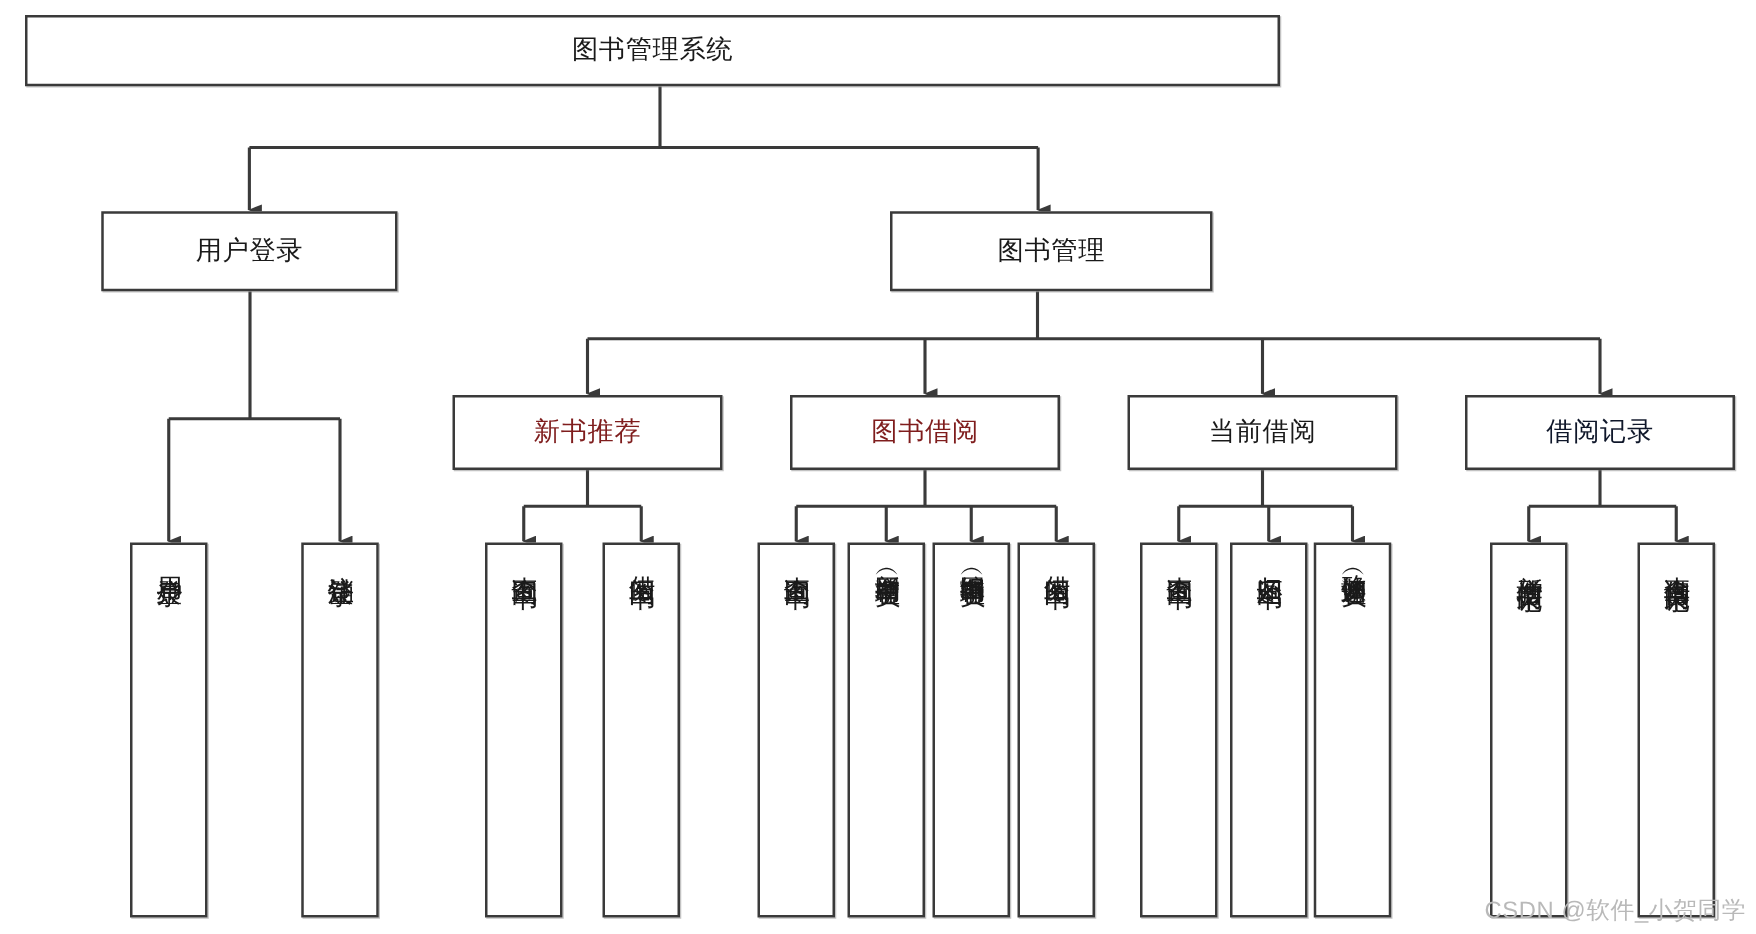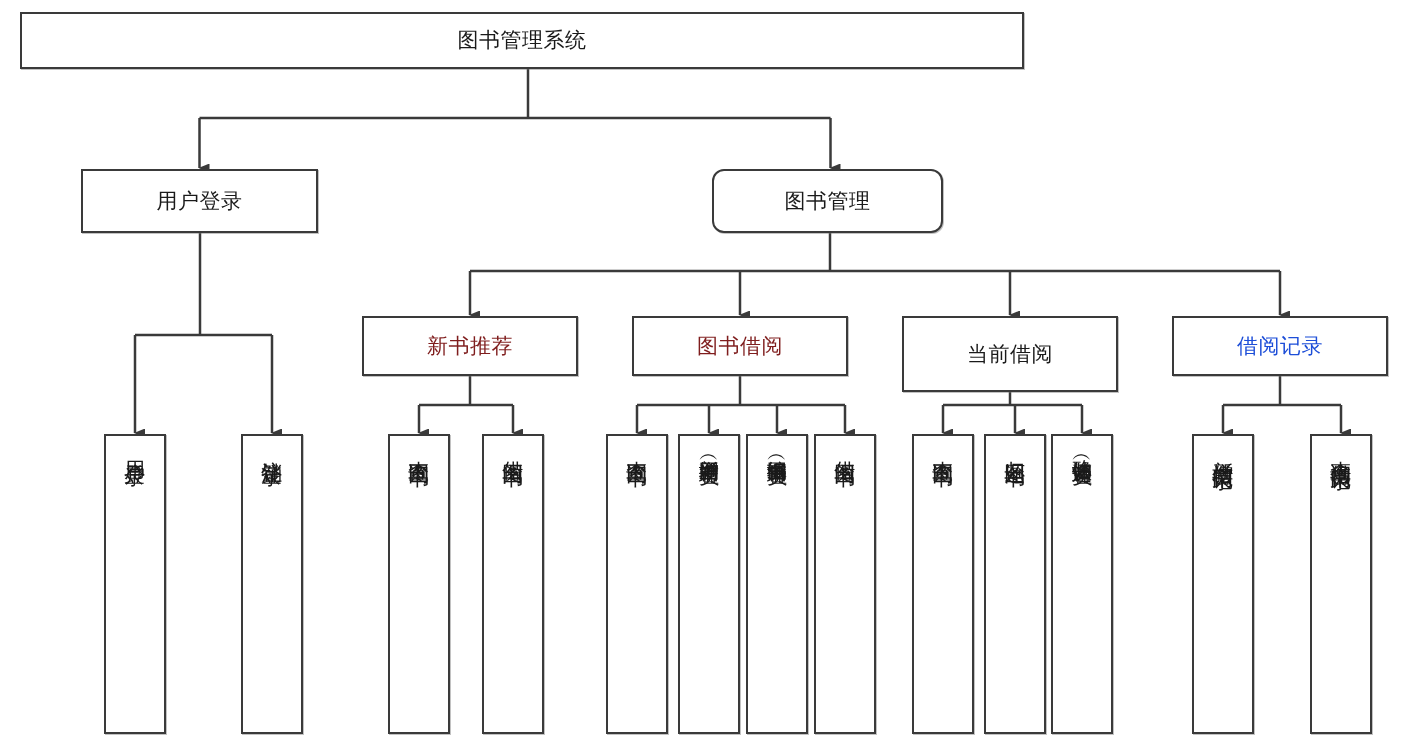--- a/index.html
+++ b/index.html
@@ -129,7 +129,7 @@
       <div class="node-box" style="left: 81px; top: 169px; width: 237px; height: 64px; border-color: rgb(58, 58, 58);">
         <span class="node-label" style="color: rgb(26, 26, 26);">用户登录</span>
       </div>
-      <div class="node-box" style="left: 712px; top: 169px; width: 231px; height: 64px; border-color: rgb(58, 58, 58); border-radius: 12px;">
+      <div class="node-box" style="left: 712px; top: 169px; width: 258px; height: 64px; border-color: rgb(58, 58, 58);">
         <span class="node-label" style="color: rgb(26, 26, 26);">图书管理</span>
       </div>
       <div class="node-box" style="left: 362px; top: 316px; width: 216px; height: 60px; border-color: rgb(58, 58, 58);">

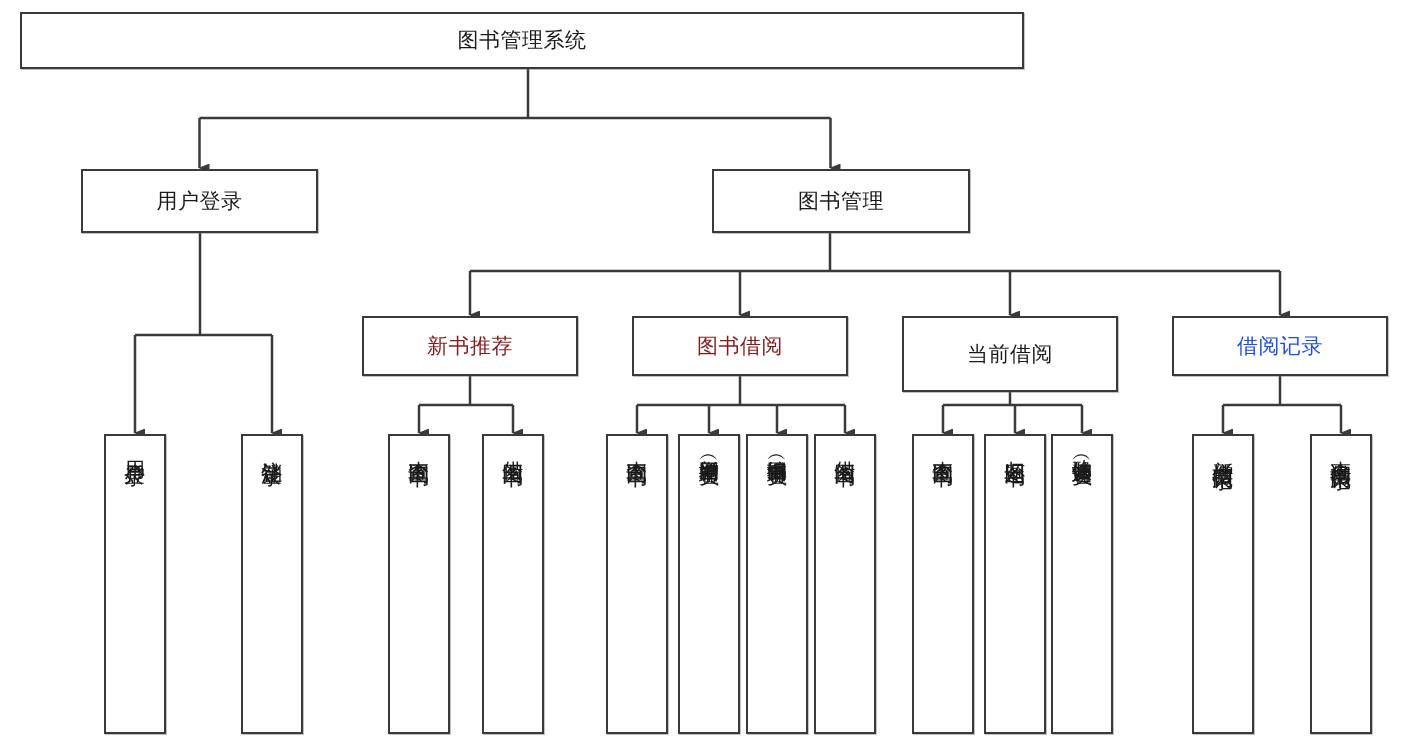--- a/index.html
+++ b/index.html
@@ -138,7 +138,7 @@
       <div class="node-box" style="left: 632px; top: 316px; width: 216px; height: 60px; border-color: rgb(58, 58, 58);">
         <span class="node-label" style="color: #7f1d1d;">图书借阅</span>
       </div>
-      <div class="node-box" style="left: 902px; top: 316px; width: 216px; height: 76px; border-color: rgb(58, 58, 58);">
+      <div class="node-box" style="left: 902px; top: 316px; width: 216px; height: 60px; border-color: rgb(58, 58, 58);">
         <span class="node-label" style="color: rgb(26, 26, 26);">当前借阅</span>
       </div>
       <div class="node-box" style="left: 1172px; top: 316px; width: 216px; height: 60px; border-color: rgb(58, 58, 58);">

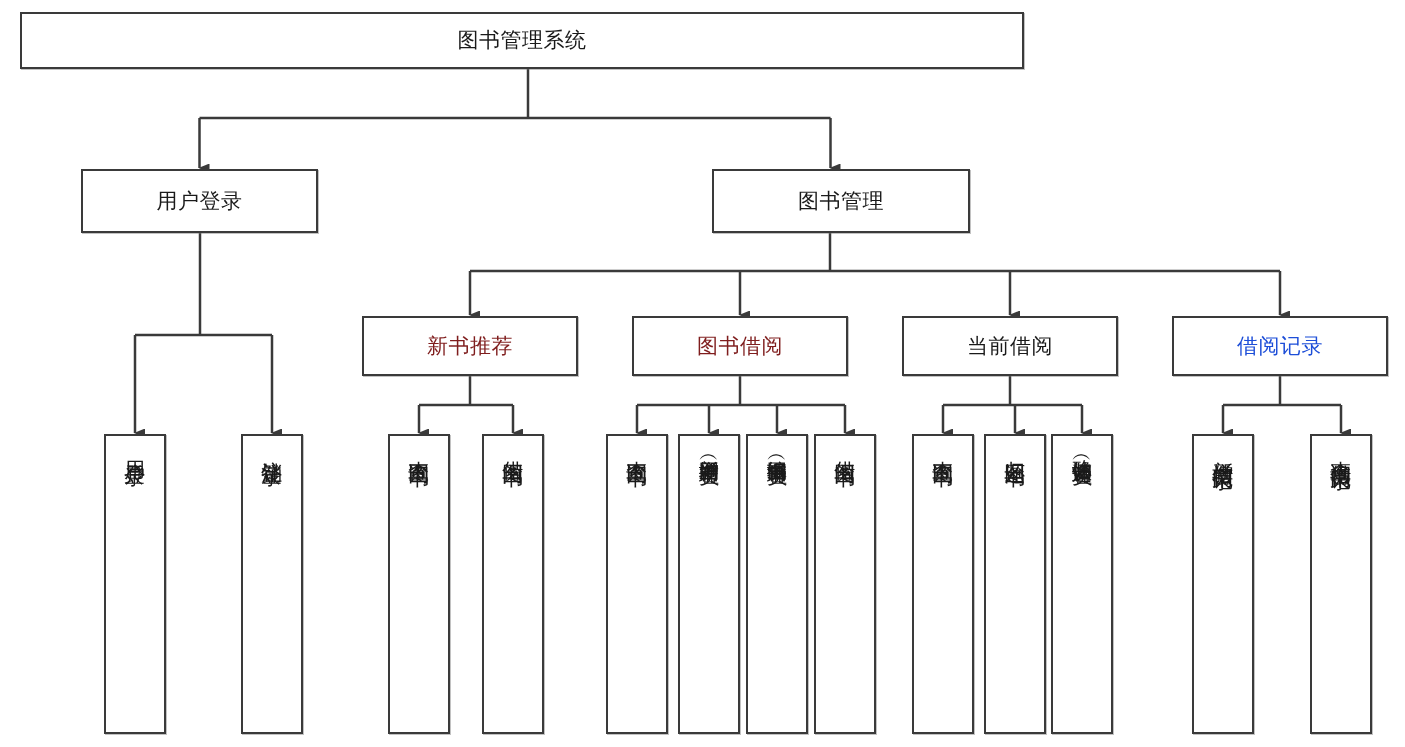--- a/index.html
+++ b/index.html
@@ -142,7 +142,7 @@
         <span class="node-label" style="color: rgb(26, 26, 26);">当前借阅</span>
       </div>
       <div class="node-box" style="left: 1172px; top: 316px; width: 216px; height: 60px; border-color: rgb(58, 58, 58);">
-        <span class="node-label" style="color: #1d4ed8;">借阅记录</span>
+        <span class="node-label" style="color: #0f172a;">借阅记录</span>
       </div>
       <div class="node-box vertical" style="left: 104px; top: 434px; width: 62px; height: 300px; border-color: rgb(58, 58, 58);">
         <span class="node-label" style="color: rgb(26, 26, 26);">用户登录</span>

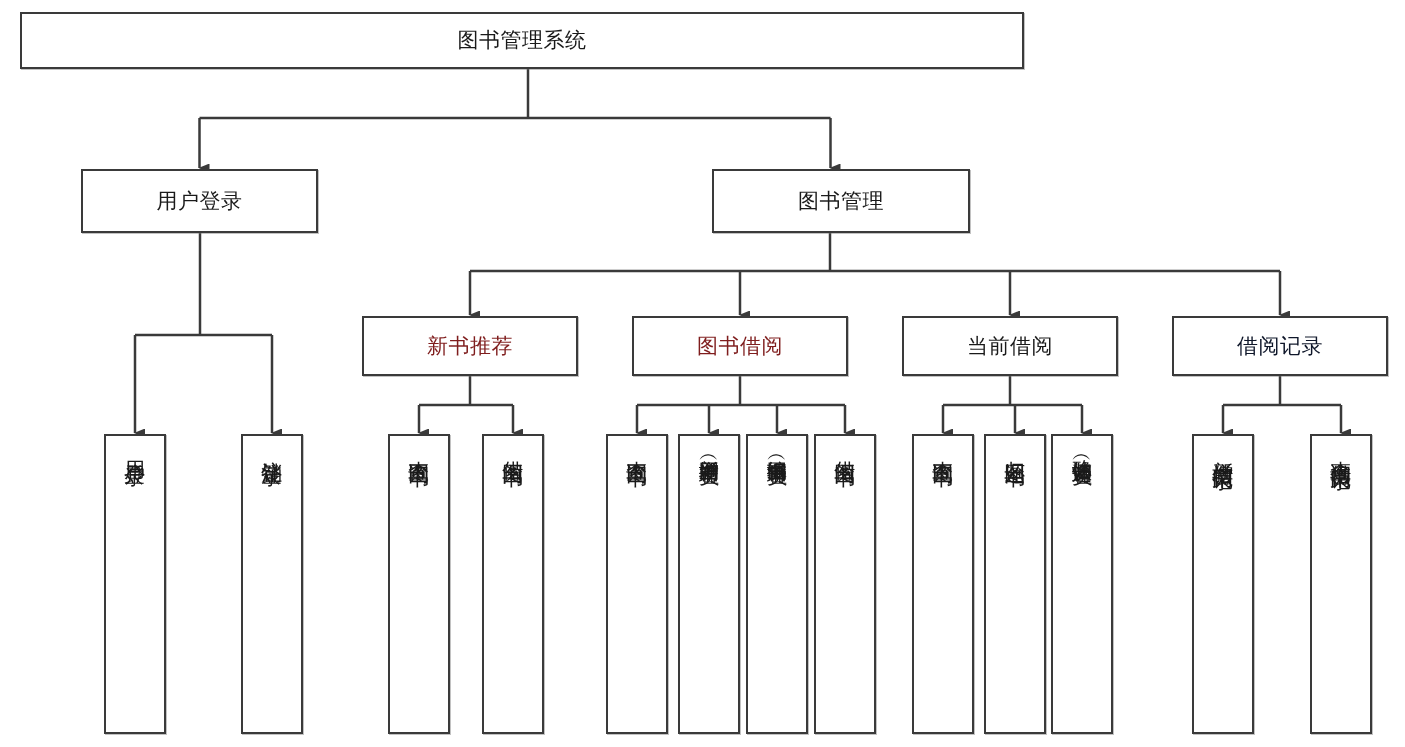--- a/index.html
+++ b/index.html
@@ -185,6 +185,7 @@
       </div>
     </div>
 
+  <div id="watermark">CSDN @软件_小贺同学</div>
 </div>
 
 </body></html>

